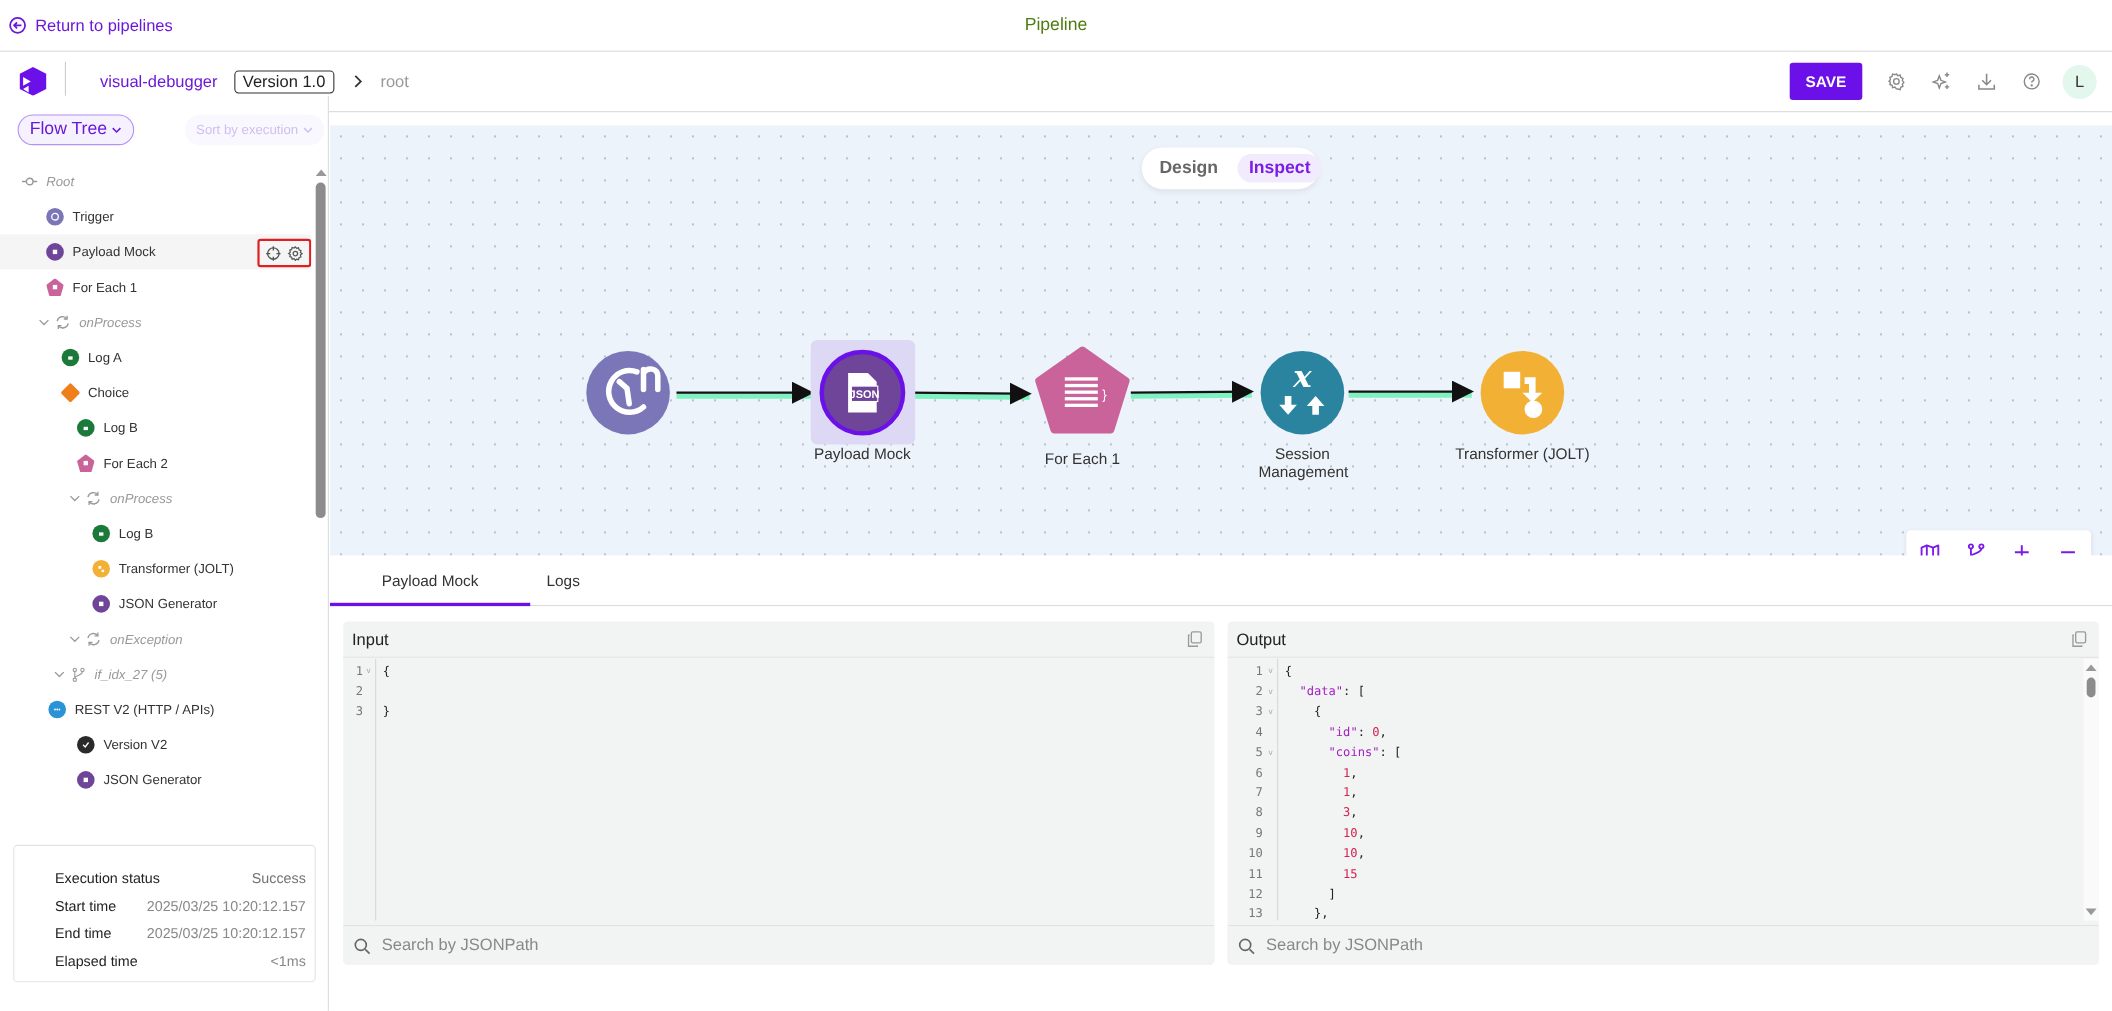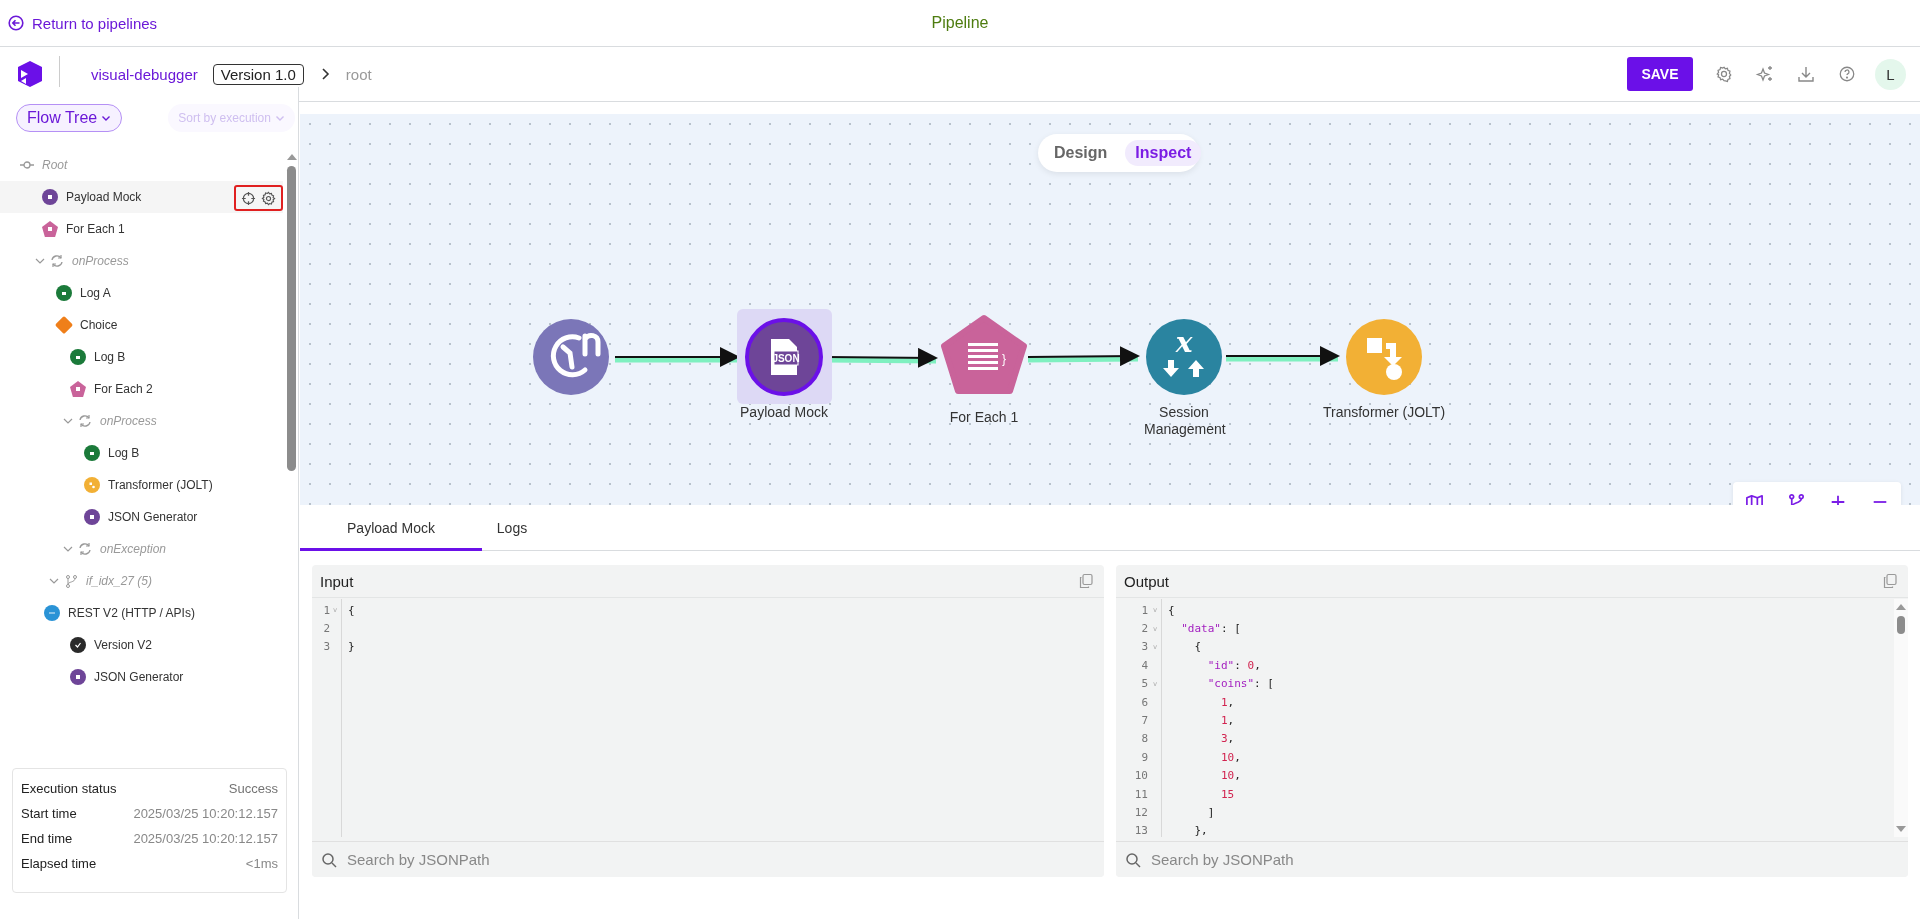--- a/index.html
+++ b/index.html
@@ -168,6 +168,14 @@
           </svg>
           <span>Root</span>
         </div>
+        <div class="tree-row" style="padding-left: 42px;">
+          <span class="node-dot" style="background: rgb(123, 118, 184);">
+            <svg viewBox="0 0 10 10">
+              <circle cx="5" cy="5" r="3" fill="none" stroke="#fff" stroke-width="1.2"></circle>
+            </svg>
+          </span>
+          <span>Trigger</span>
+        </div>
         <div class="tree-row selected" style="padding-left: 42px;">
           <span class="node-dot" style="background: rgb(110, 69, 152);">
             <svg viewBox="0 0 10 10">

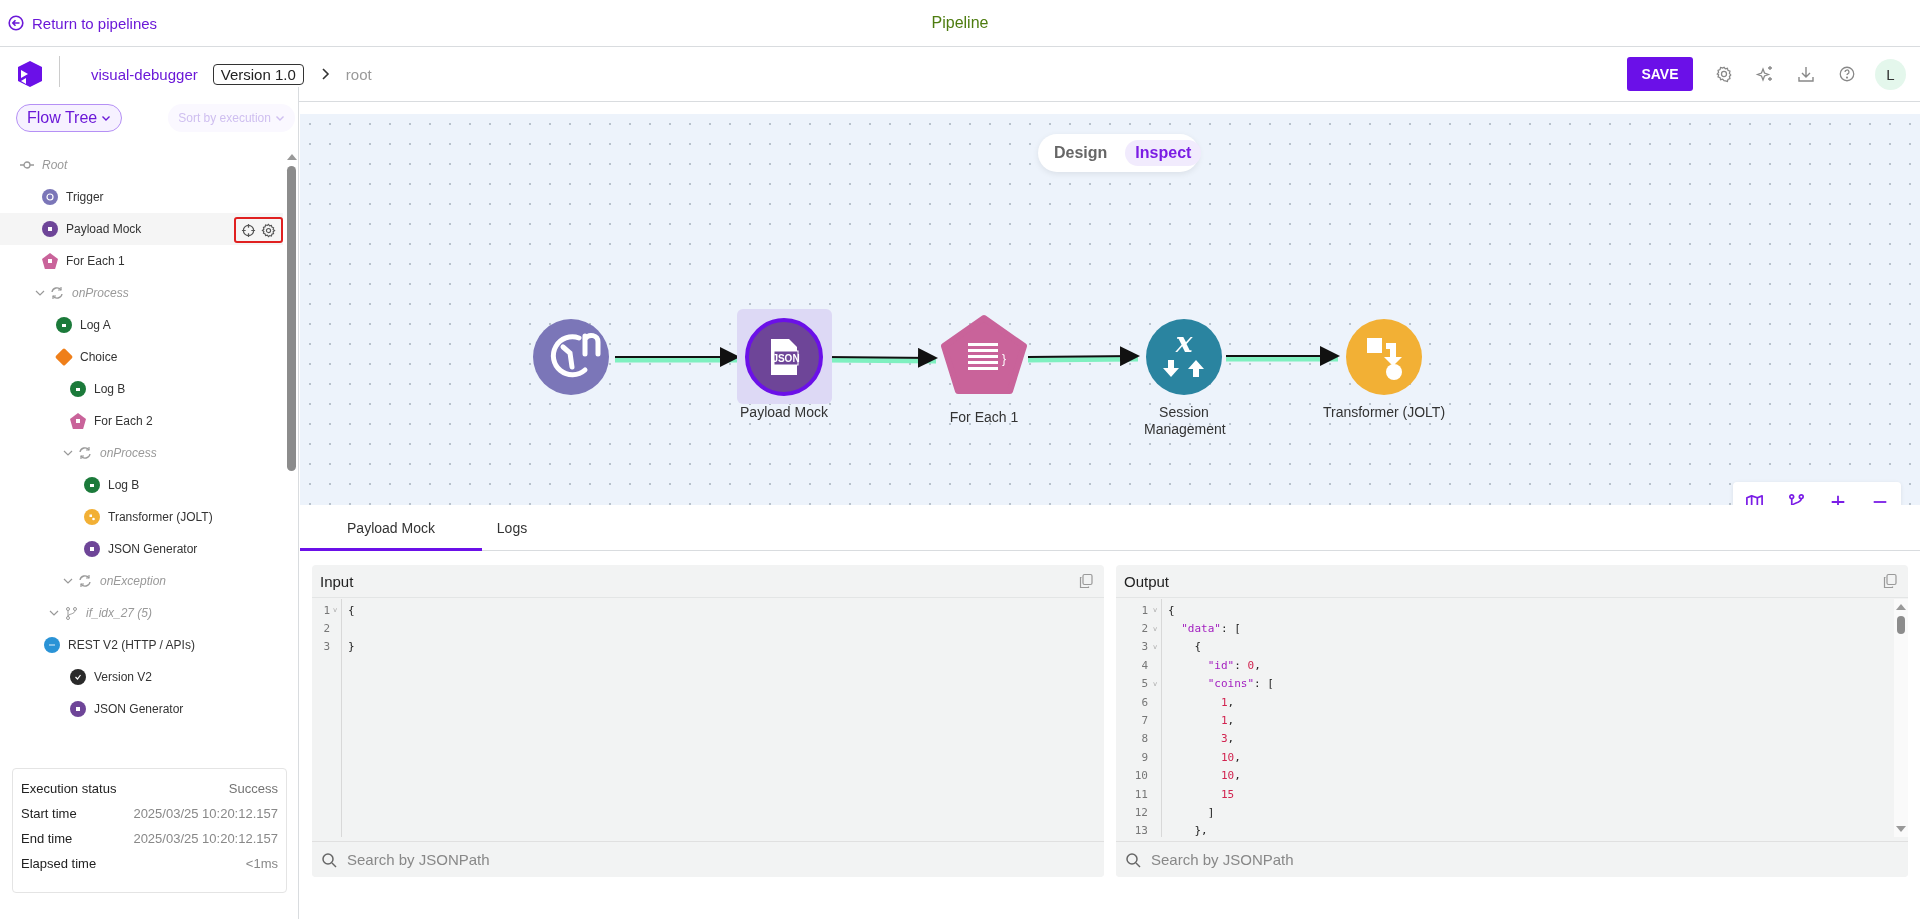--- a/index.html
+++ b/index.html
@@ -39,7 +39,7 @@
   .tree-scroll .arrow-up { position: absolute; top: 5px; left: 2px; width: 0; height: 0; border-left: 5px solid transparent; border-right: 5px solid transparent; border-bottom: 6px solid #999; }
   .tree-scroll .thumb { position: absolute; top: 17px; left: 2px; width: 9px; height: 305px; background: #8c8c8c; border-radius: 5px; }
   .exec-card { position: absolute; left: 12px; top: 681px; width: 275px; height: 125px; border: 1px solid #e4e4e4; border-radius: 4px; padding: 12px 8px 0 8px; }
-  .exec-row { display: flex; justify-content: space-between; font-size: 13px; height: 25px; align-items: flex-start; }
+  .exec-row { display: flex; justify-content: space-between; font-size: 13px; height: 25px; align-items: flex-end; margin-left: 29px; }
   .exec-label { color: #222; }
   .exec-val { color: #888; }
   .exec-val.success { color: #737373; }

